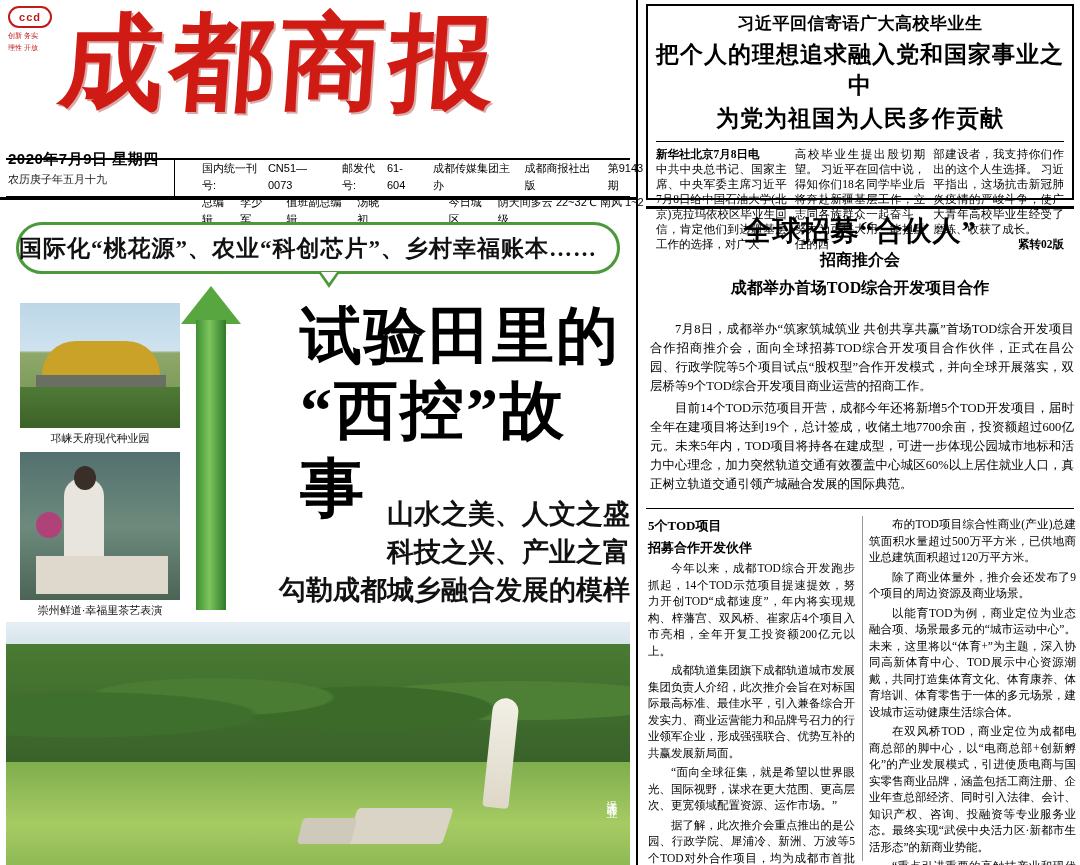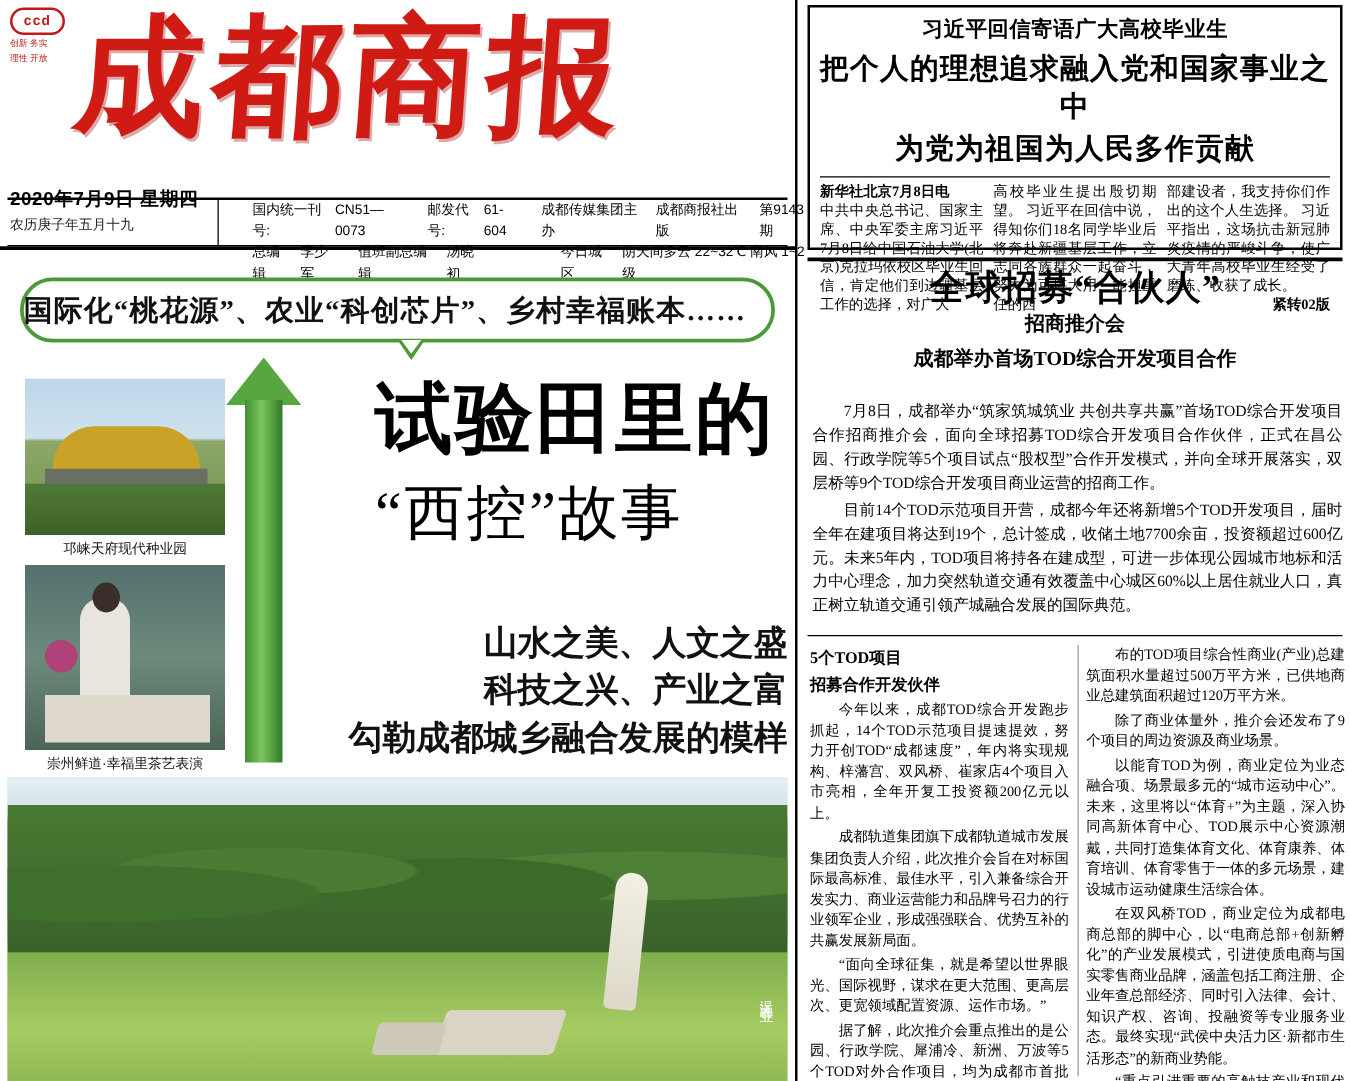--- a/index.html
+++ b/index.html
@@ -127,7 +127,7 @@
     position: absolute; left: 300px; top: 300px; width: 330px; 
   }
   .headline-l1 { font-size: 62px; line-height: 72px; font-weight: bold; letter-spacing: 2px; }
-  .headline-l2 { font-size: 48px; line-height: 78px; font-weight: normal; letter-spacing: 2px; }
+  .headline-l2 { font-size: 64px; line-height: 78px; font-weight: bold; letter-spacing: 2px; }
   .subhead {
     position: absolute; left: 238px; top: 495px; width: 392px; text-align: right;
     font-size: 27px; line-height: 38px; font-weight: bold; color: #111;

